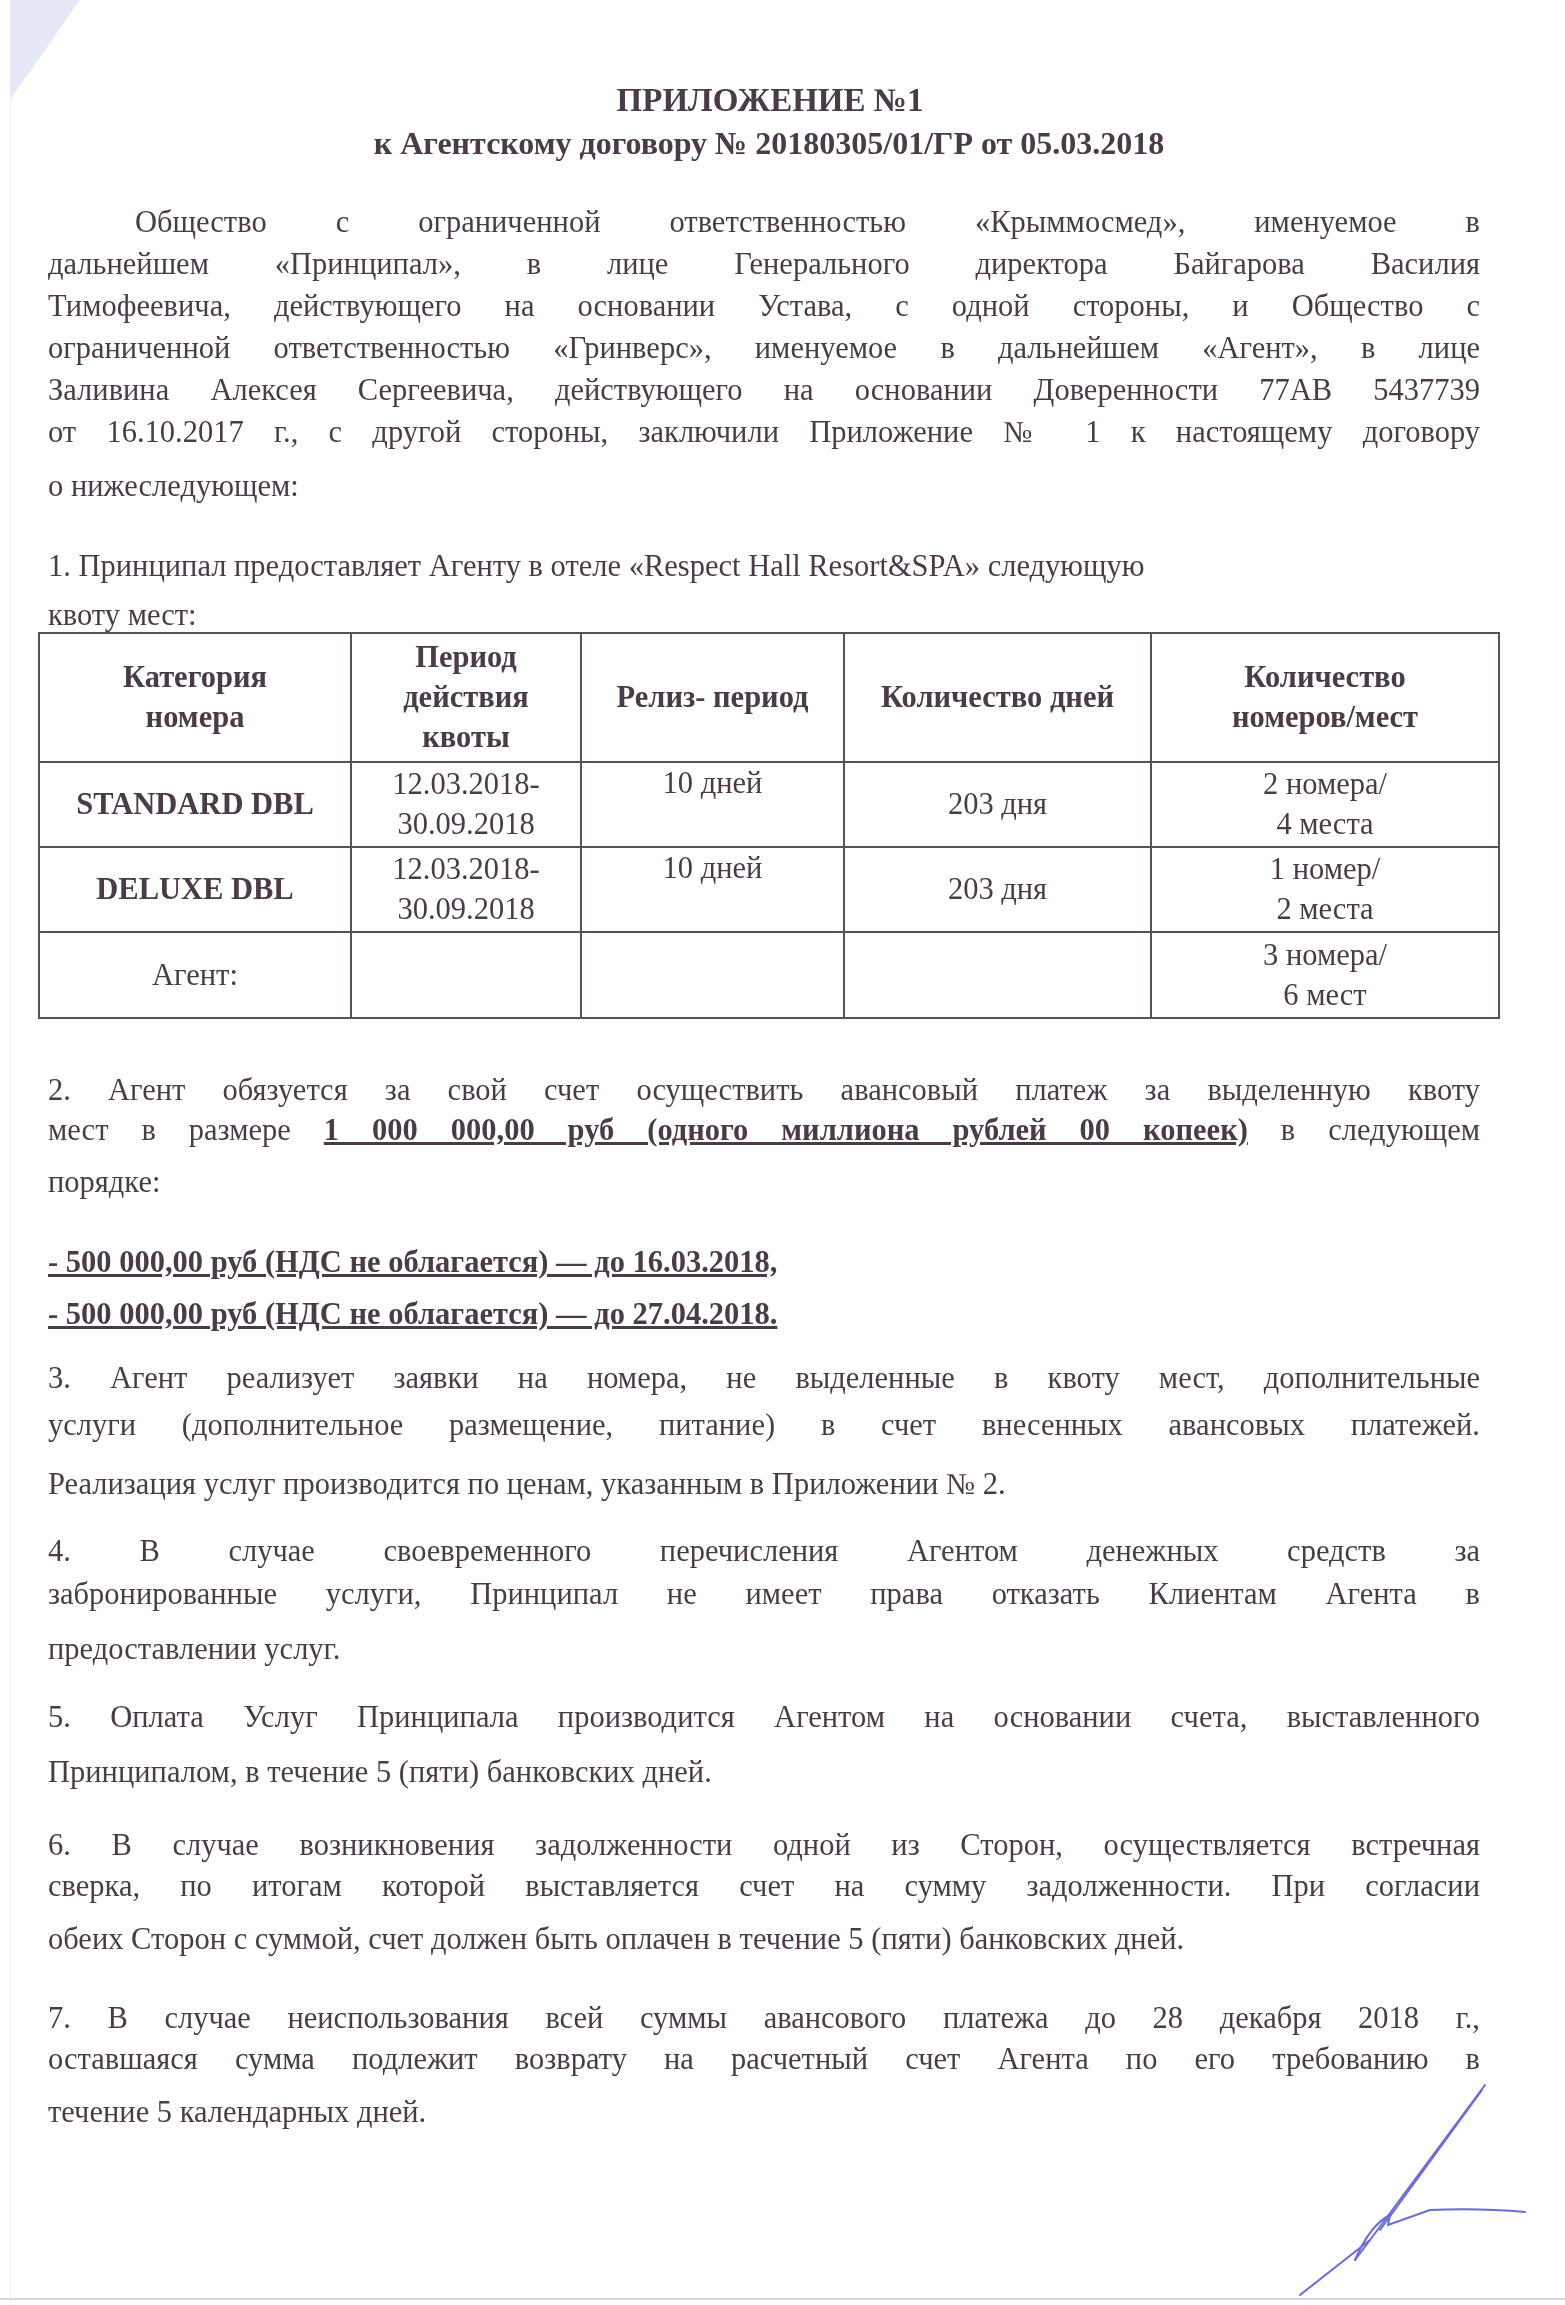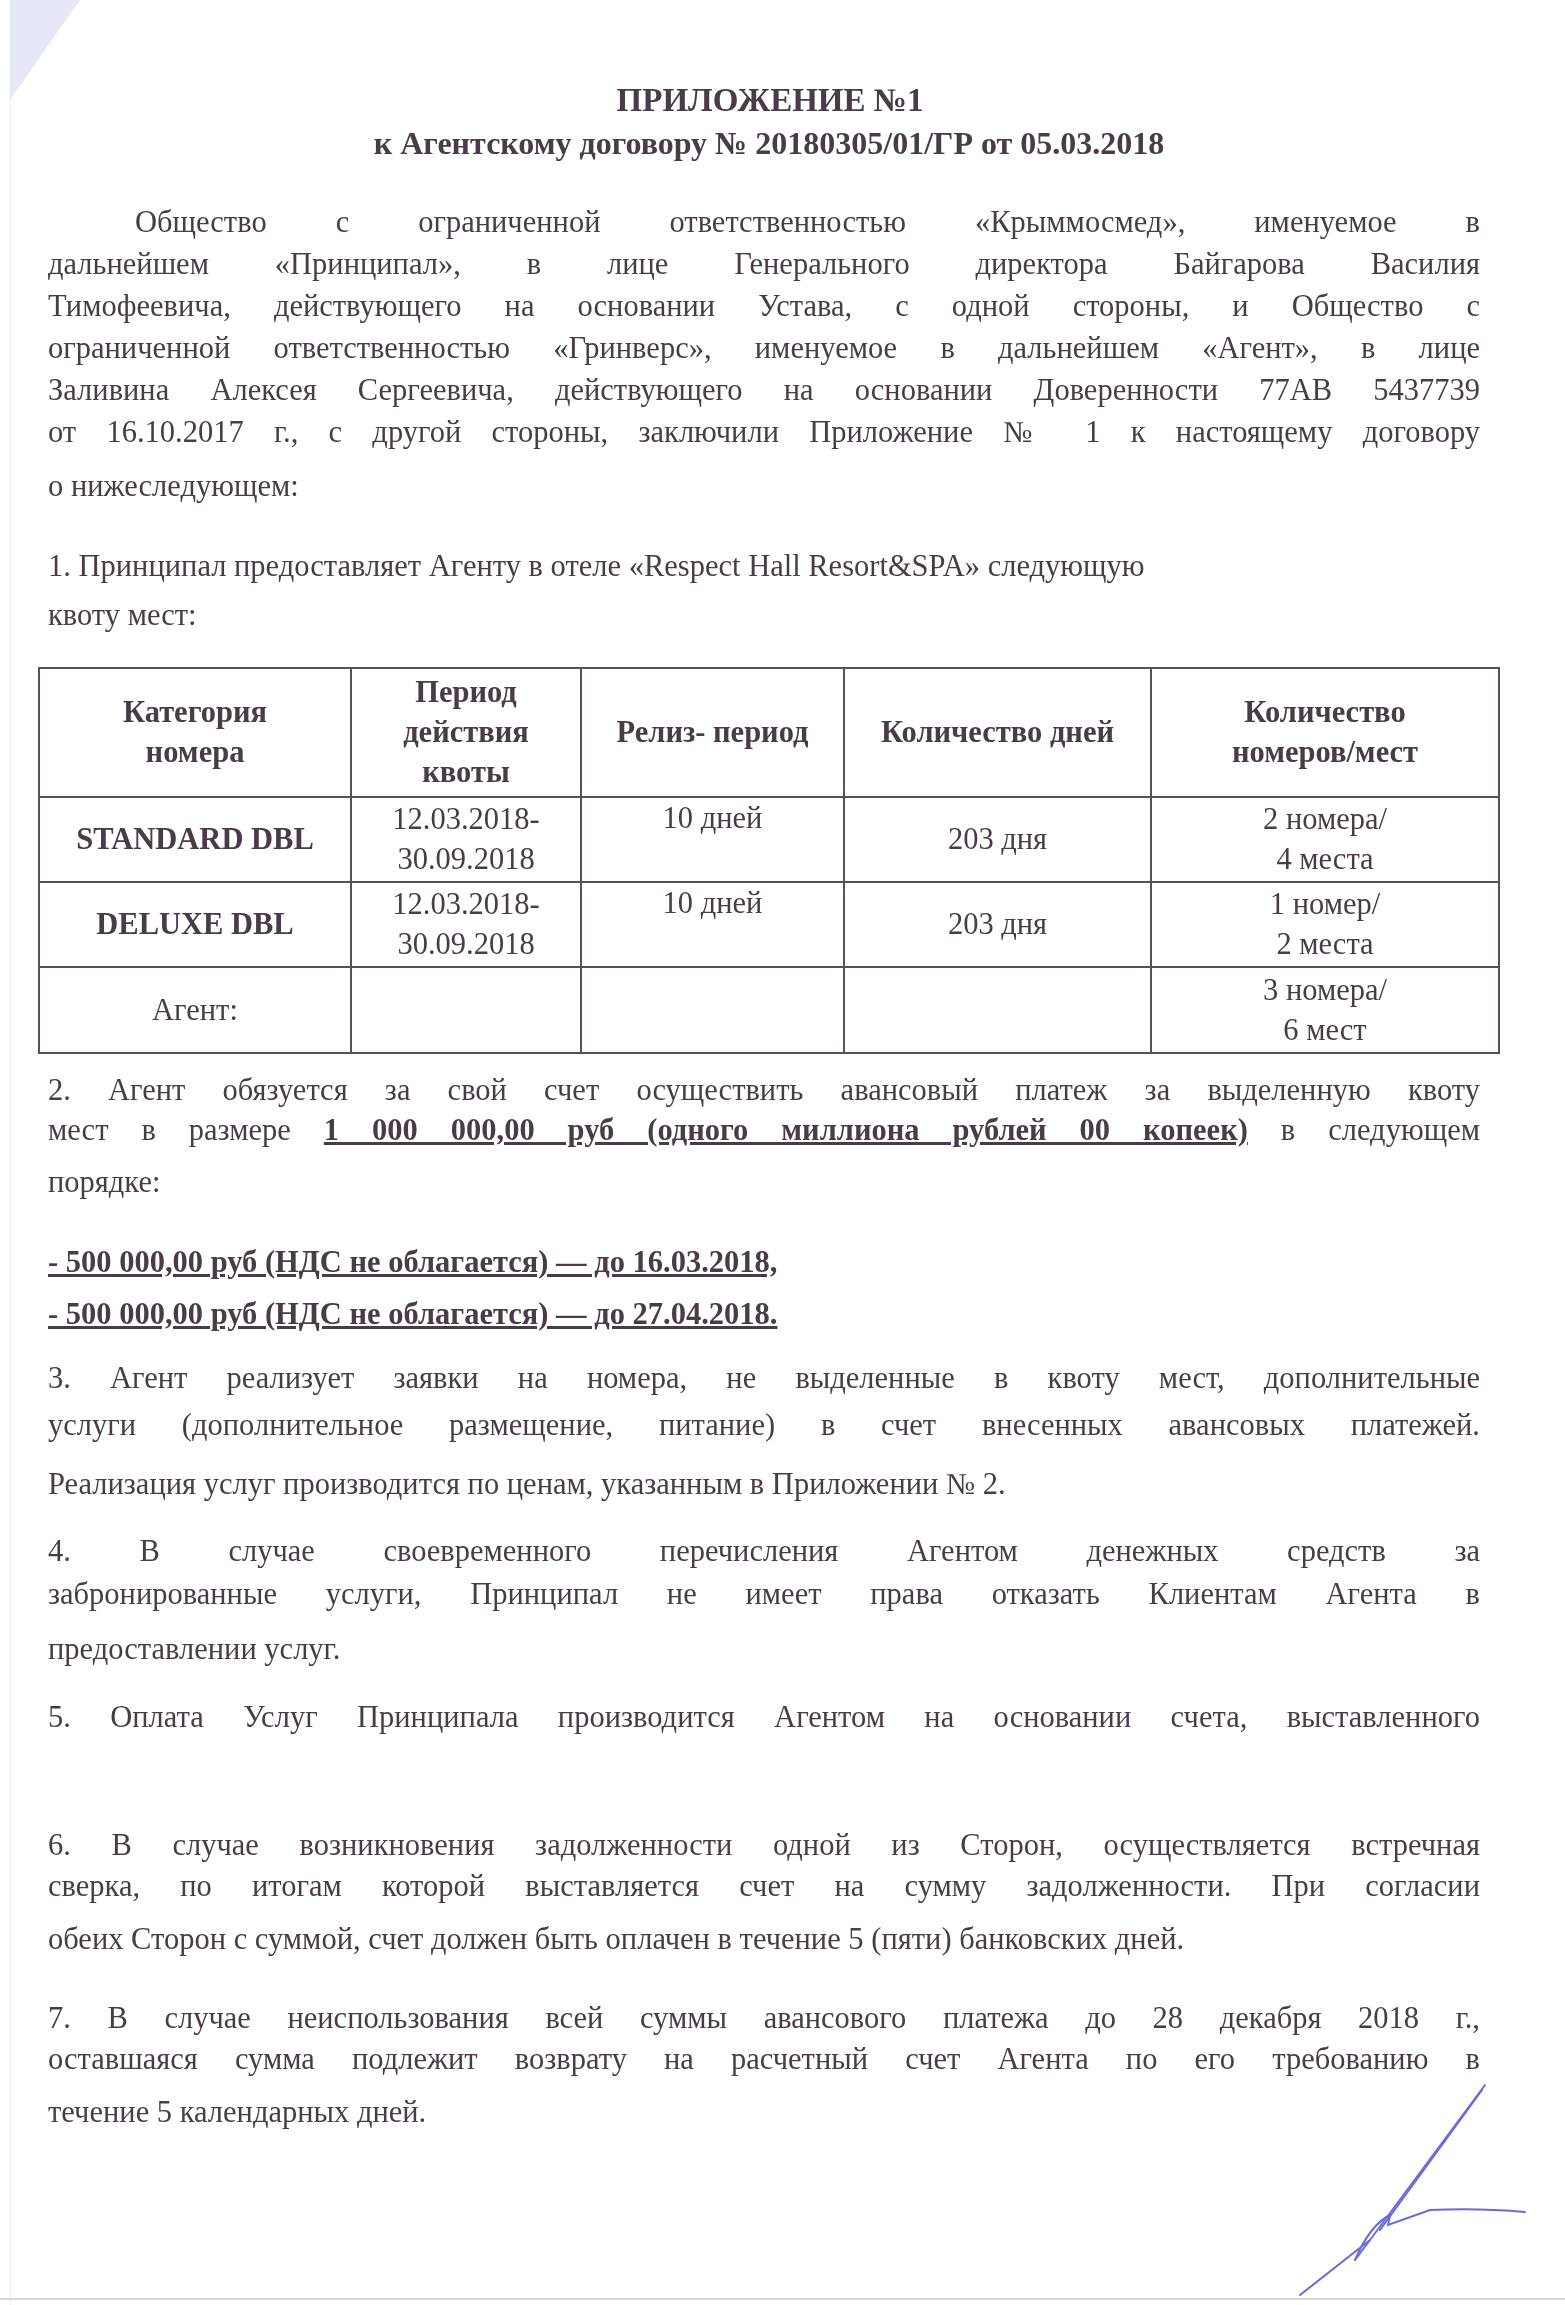--- a/index.html
+++ b/index.html
@@ -22,7 +22,7 @@
   .b { font-weight: bold; text-decoration: underline; }
 
   .quota { position: absolute; left: 38px; top: 632px; width: 1460px; height: 387px;
-           border-collapse: collapse; table-layout: fixed; font-size: 30.5px; margin-top: 35px; }
+           border-collapse: collapse; table-layout: fixed; font-size: 30.5px; }
   .quota td, .quota th { border: 2px solid #5b5058; text-align: center; padding: 0 4px; line-height: 40px; }
   .quota th { font-weight: bold; vertical-align: middle; }
   .quota .hdr { height: 127px; }

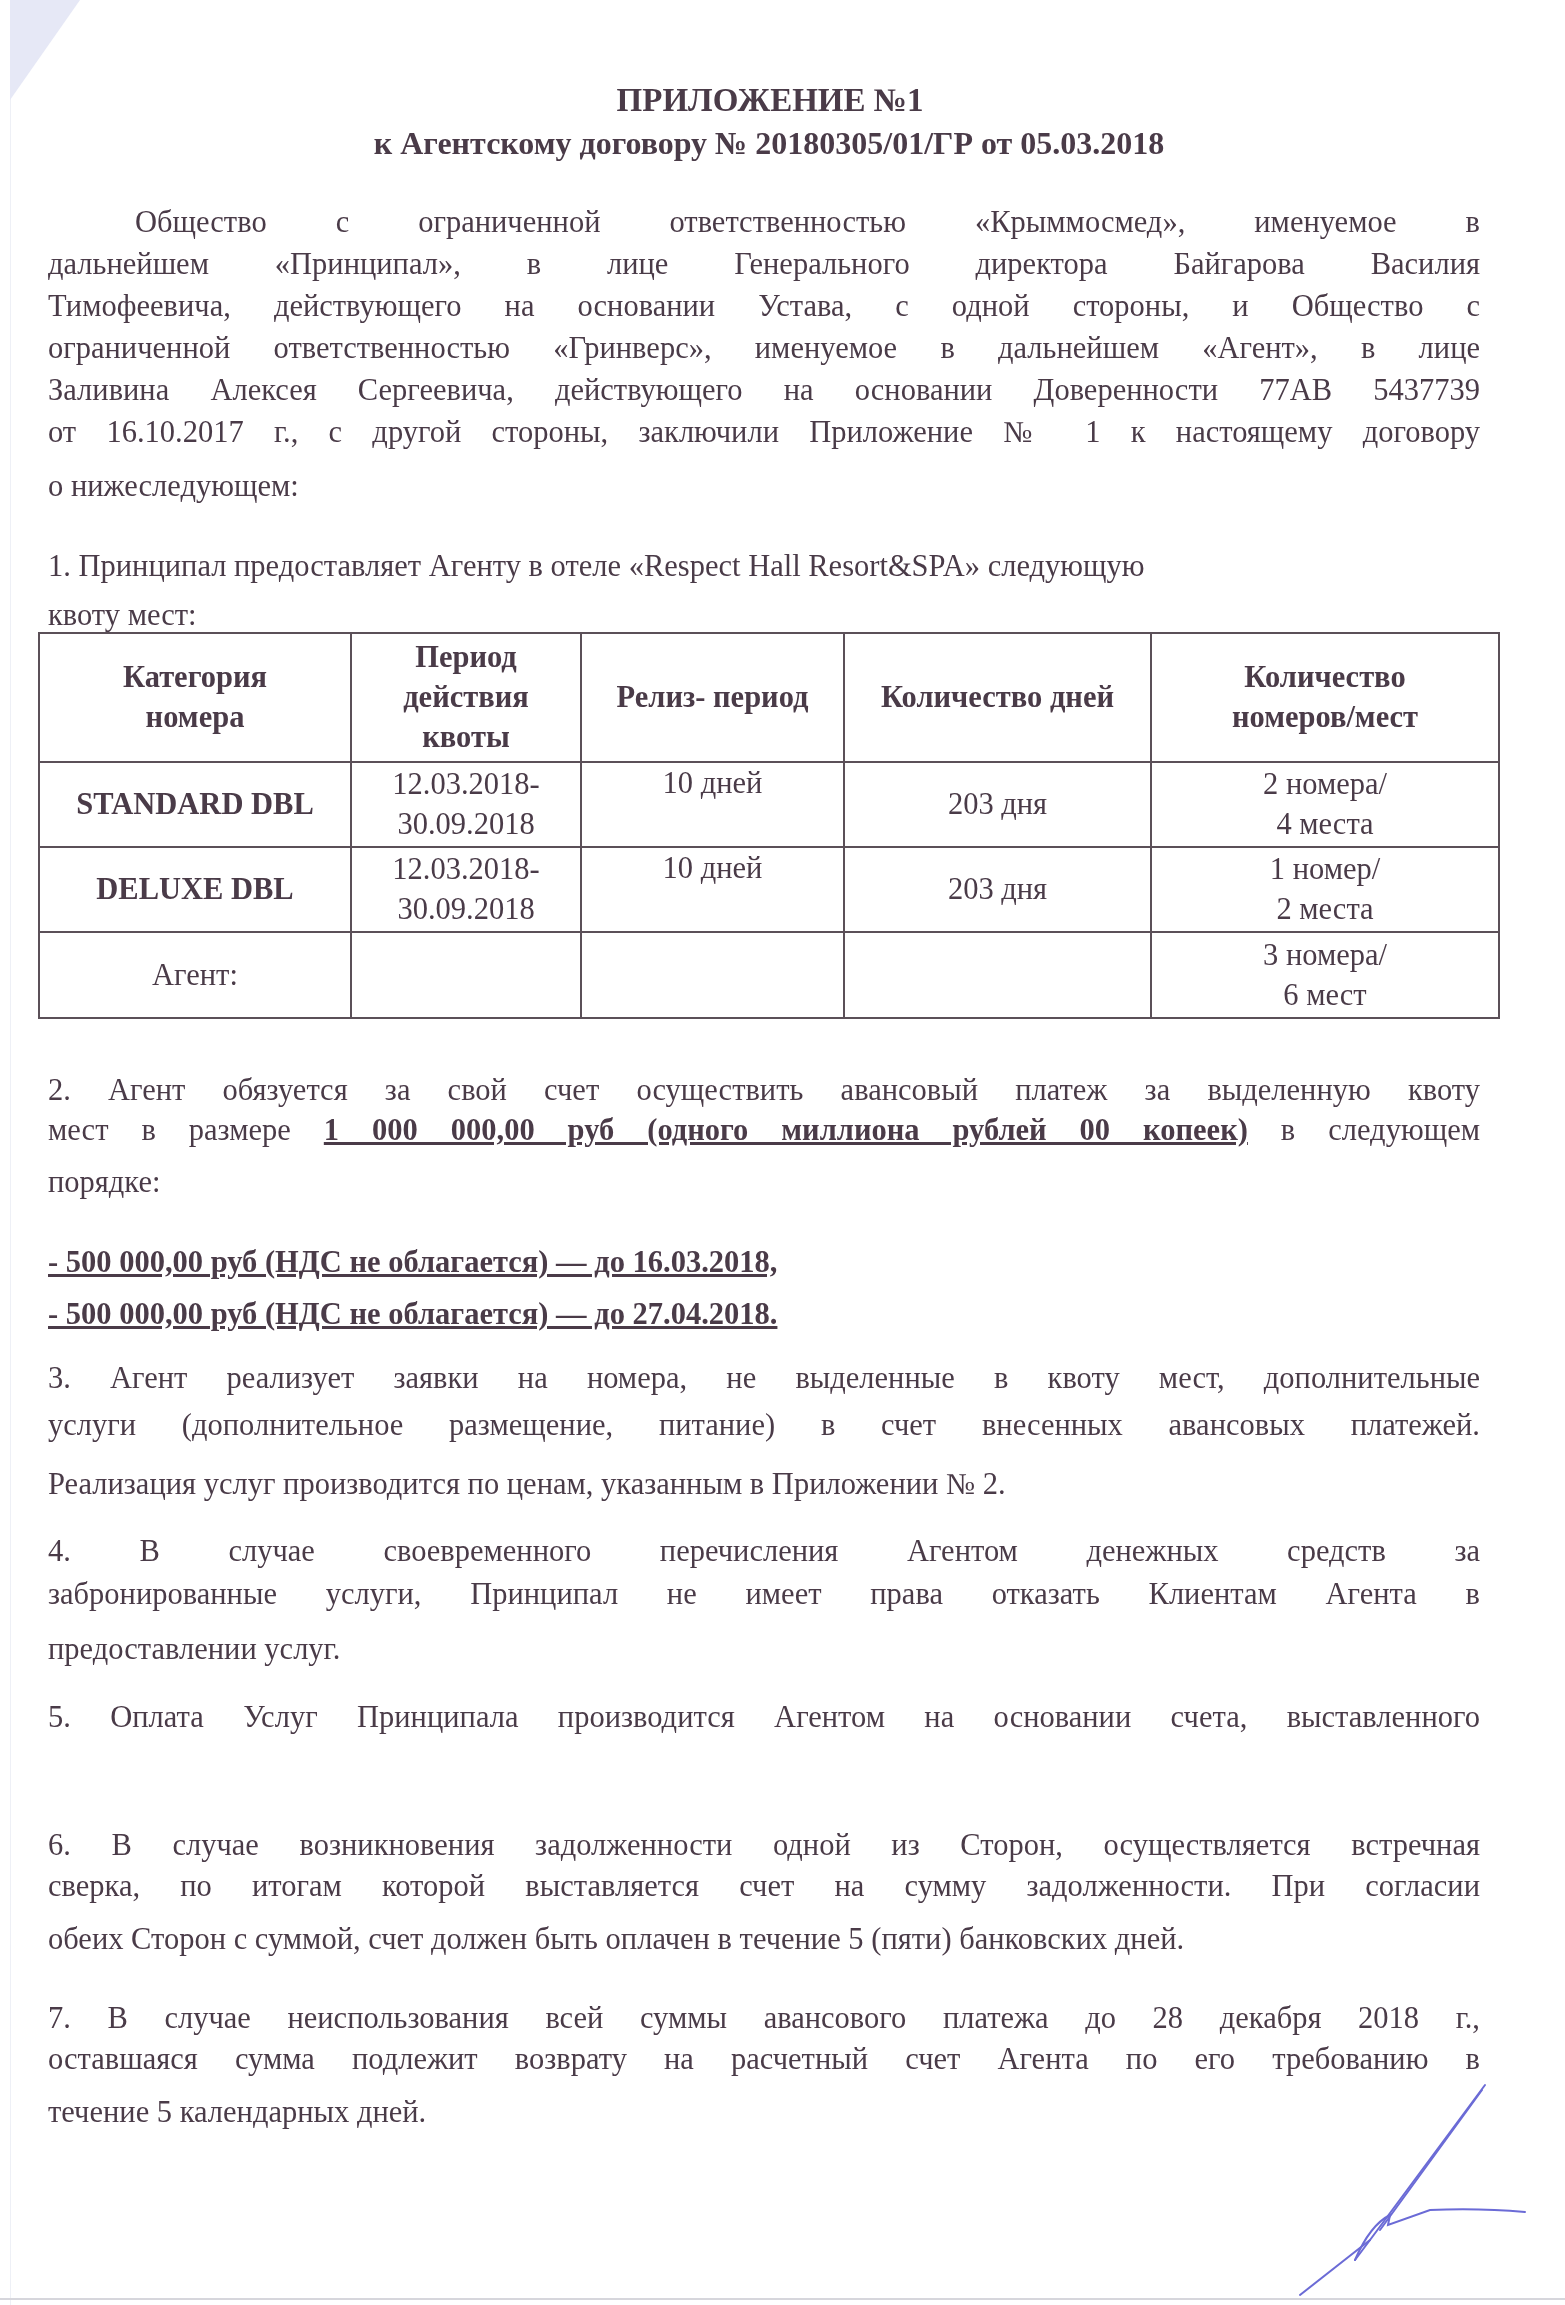--- a/index.html
+++ b/index.html
@@ -151,6 +151,7 @@
 
 <div class="para" style="top:1696px; line-height:43px">
   <span class="line" style="height:43px">5. Оплата Услуг Принципала производится Агентом на основании счета, выставленного</span>
+  <span class="line last" style="height:43px">Принципалом, в течение 5 (пяти) банковских дней.</span>
 </div>
 
 <div class="para" style="top:1825px; line-height:41px">

